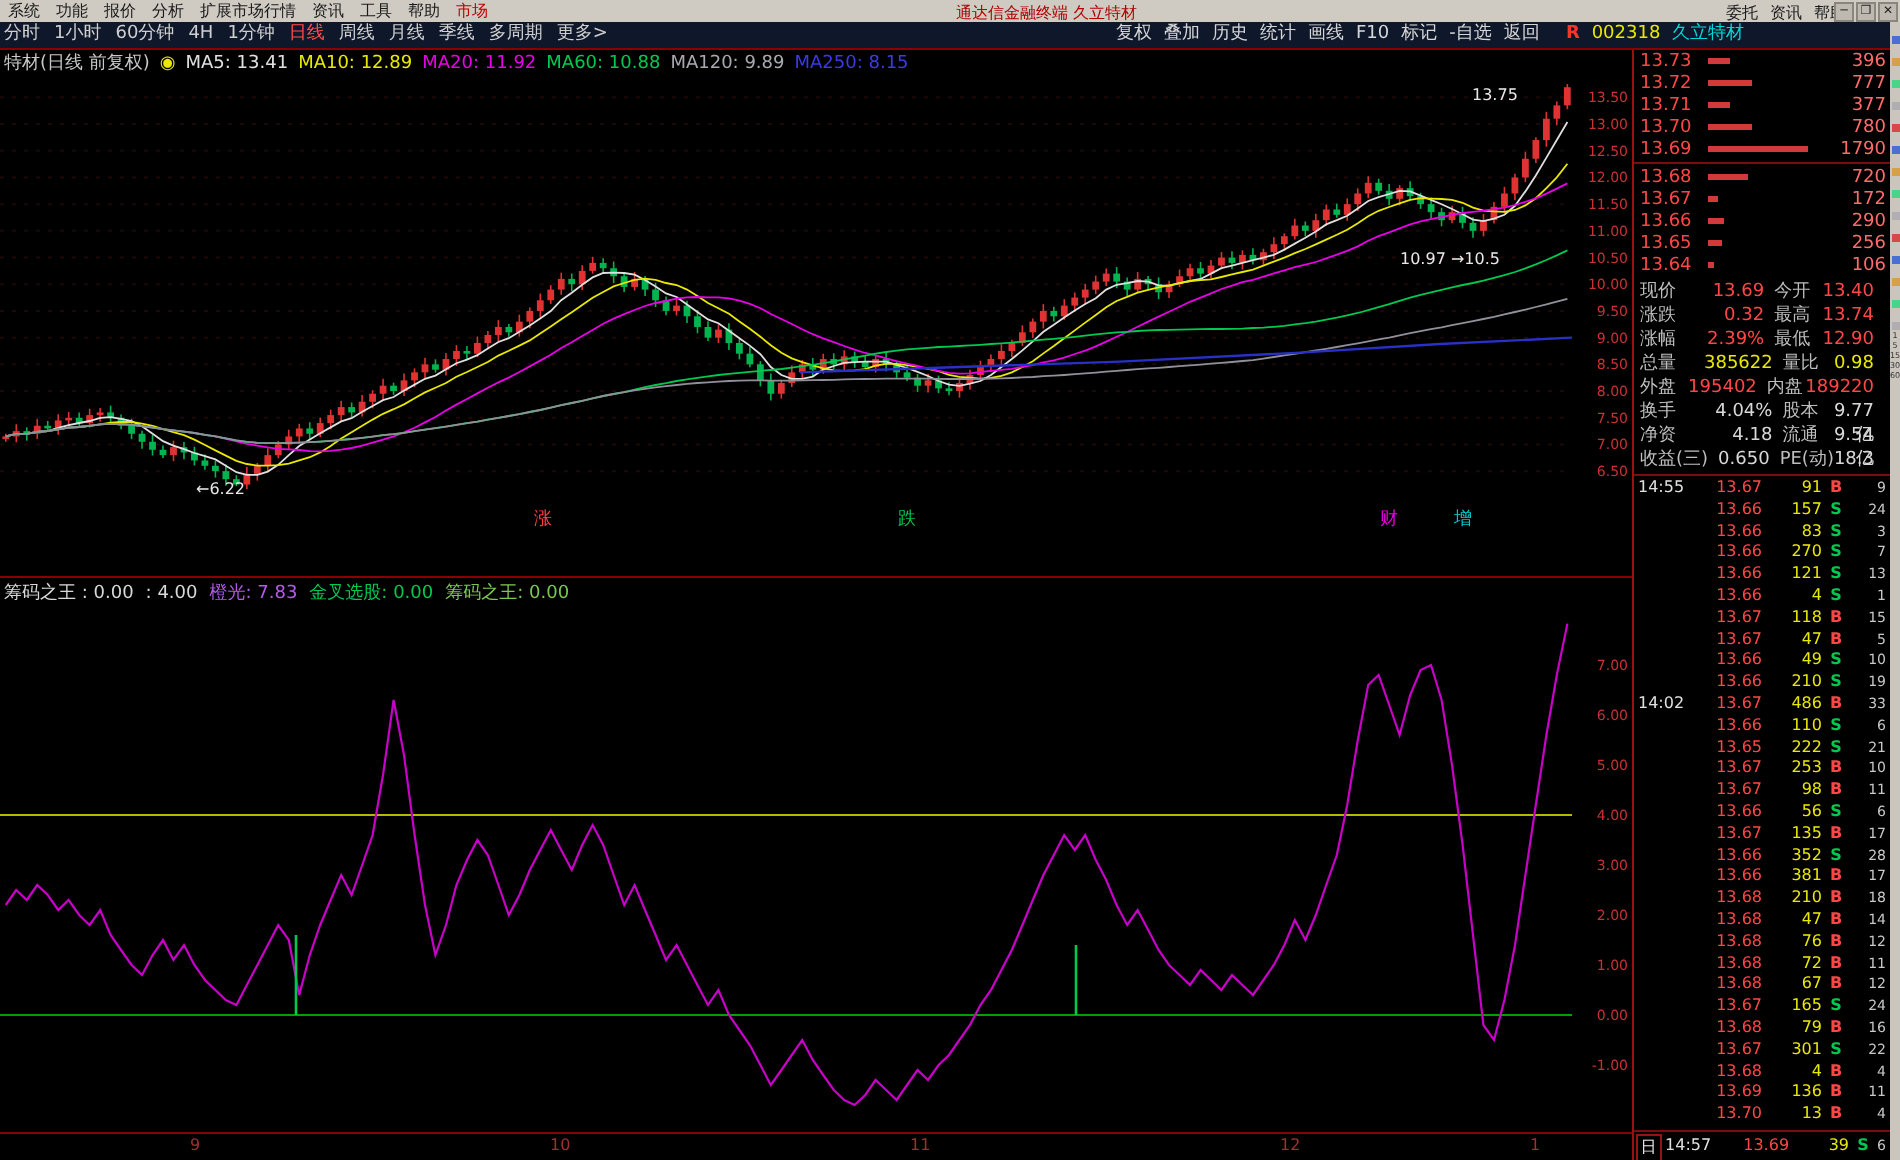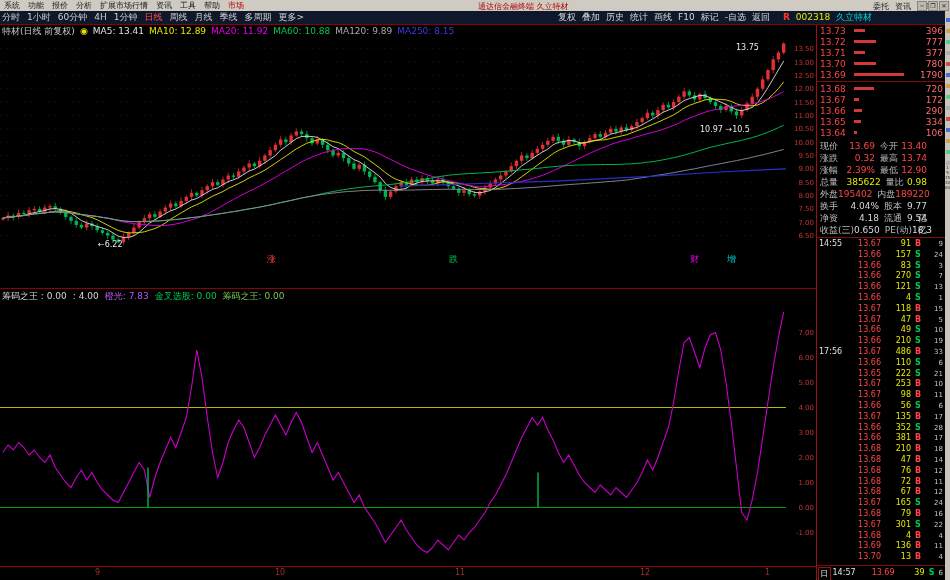--- a/index.html
+++ b/index.html
@@ -11,7 +11,7 @@
   #menubar .mi{margin:0 4px;white-space:nowrap;cursor:default;}
   #menubar .promo{color:#c00000;}
   #menu-title{position:absolute;left:478px;top:1px;color:#b00000;font-size:8px;white-space:nowrap;}
-  #menu-right{position:absolute;right:14px;top:1px;display:flex;}
+  #menu-right{position:absolute;right:24px;top:1px;display:flex;}
   #menu-right .mi{margin:0 3px;}
   #win-controls{position:absolute;right:1px;top:1px;display:flex;}
   #win-controls span{width:8px;height:8px;margin-left:1px;background:#bdb9b1;border:1px solid #8a867e;

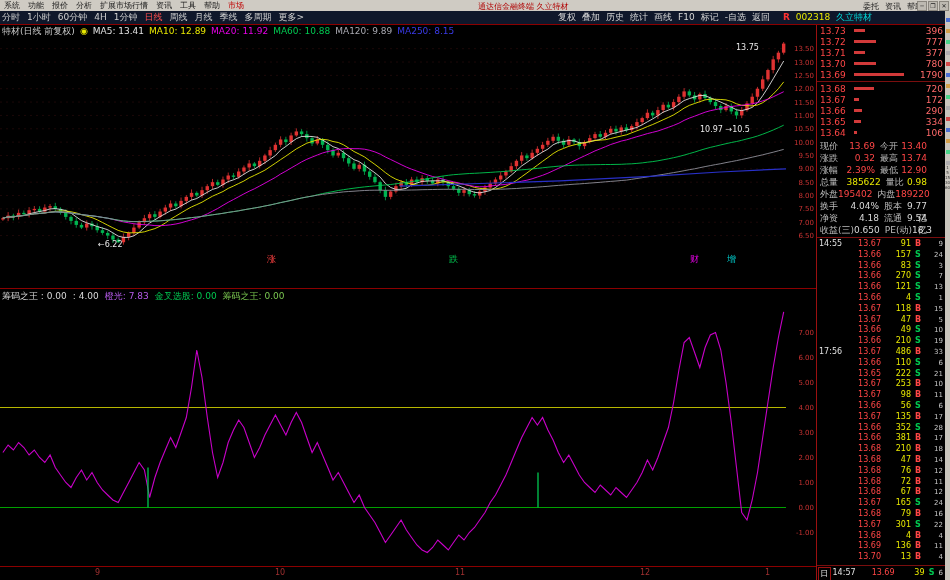--- a/index.html
+++ b/index.html
@@ -563,7 +563,7 @@
           <span class="barbox">
             <span class="bar" style="width: 7px;"></span>
           </span>
-          <span class="vol">334</span>
+          <span class="vol">256</span>
         </div>
         <div class="ob-row">
           <span class="pr">13.64</span>

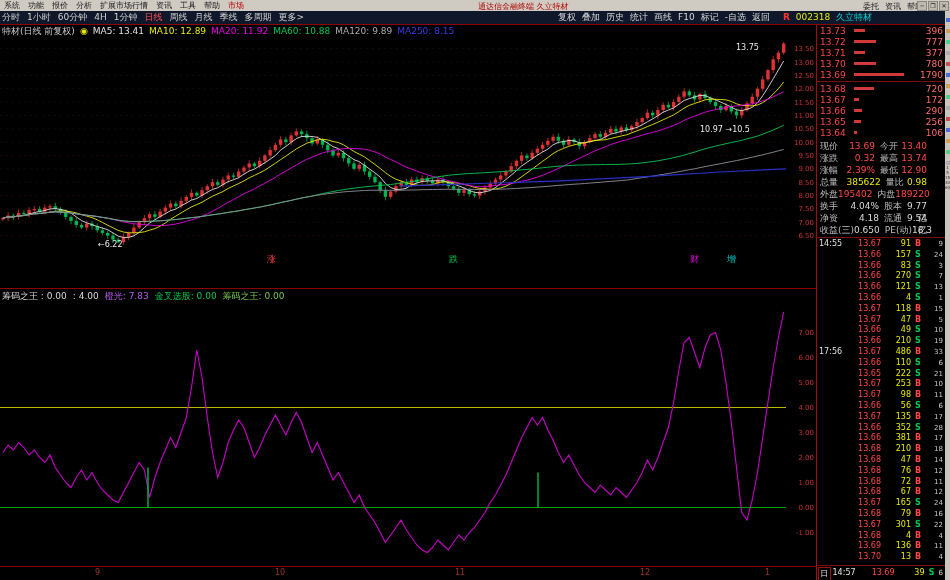--- a/index.html
+++ b/index.html
@@ -54,7 +54,7 @@
   .q-row .l{width:35px;padding-left:3px;color:#bdbdbd;white-space:nowrap;}
   .q-row .v1{width:37px;text-align:right;}
   .q-row .l2{width:28px;padding-left:5px;color:#bdbdbd;white-space:nowrap;}
-  .q-row .v2{flex:1;text-align:right;padding-right:18px;}
+  .q-row .v2{flex:1;text-align:right;padding-right:8px;}
   #quote-sep{position:absolute;left:0;top:212px;width:128px;height:1px;background:#7a0e0e;}
   #ticks{position:absolute;left:0;top:214px;width:128px;}
   .tk{display:flex;height:10.8px;line-height:10.8px;font-size:8px;}

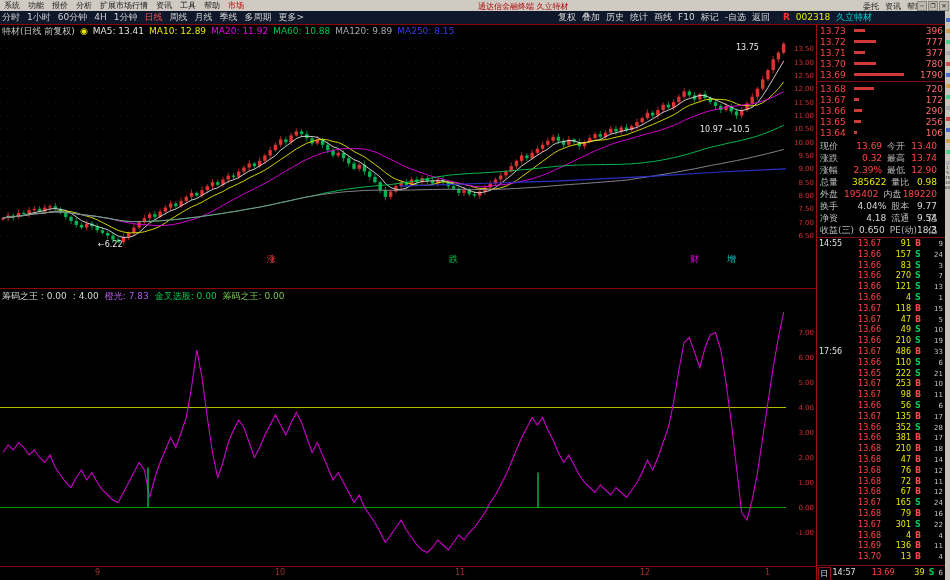--- a/index.html
+++ b/index.html
@@ -696,7 +696,7 @@
           <span class="ct">19</span>
         </div>
         <div class="tk">
-          <span class="tm">17:56</span>
+          <span class="tm">14:02</span>
           <span class="pr">13.67</span>
           <span class="vo">486</span>
           <span class="fl" style="color: rgb(255, 70, 70);">B</span>

